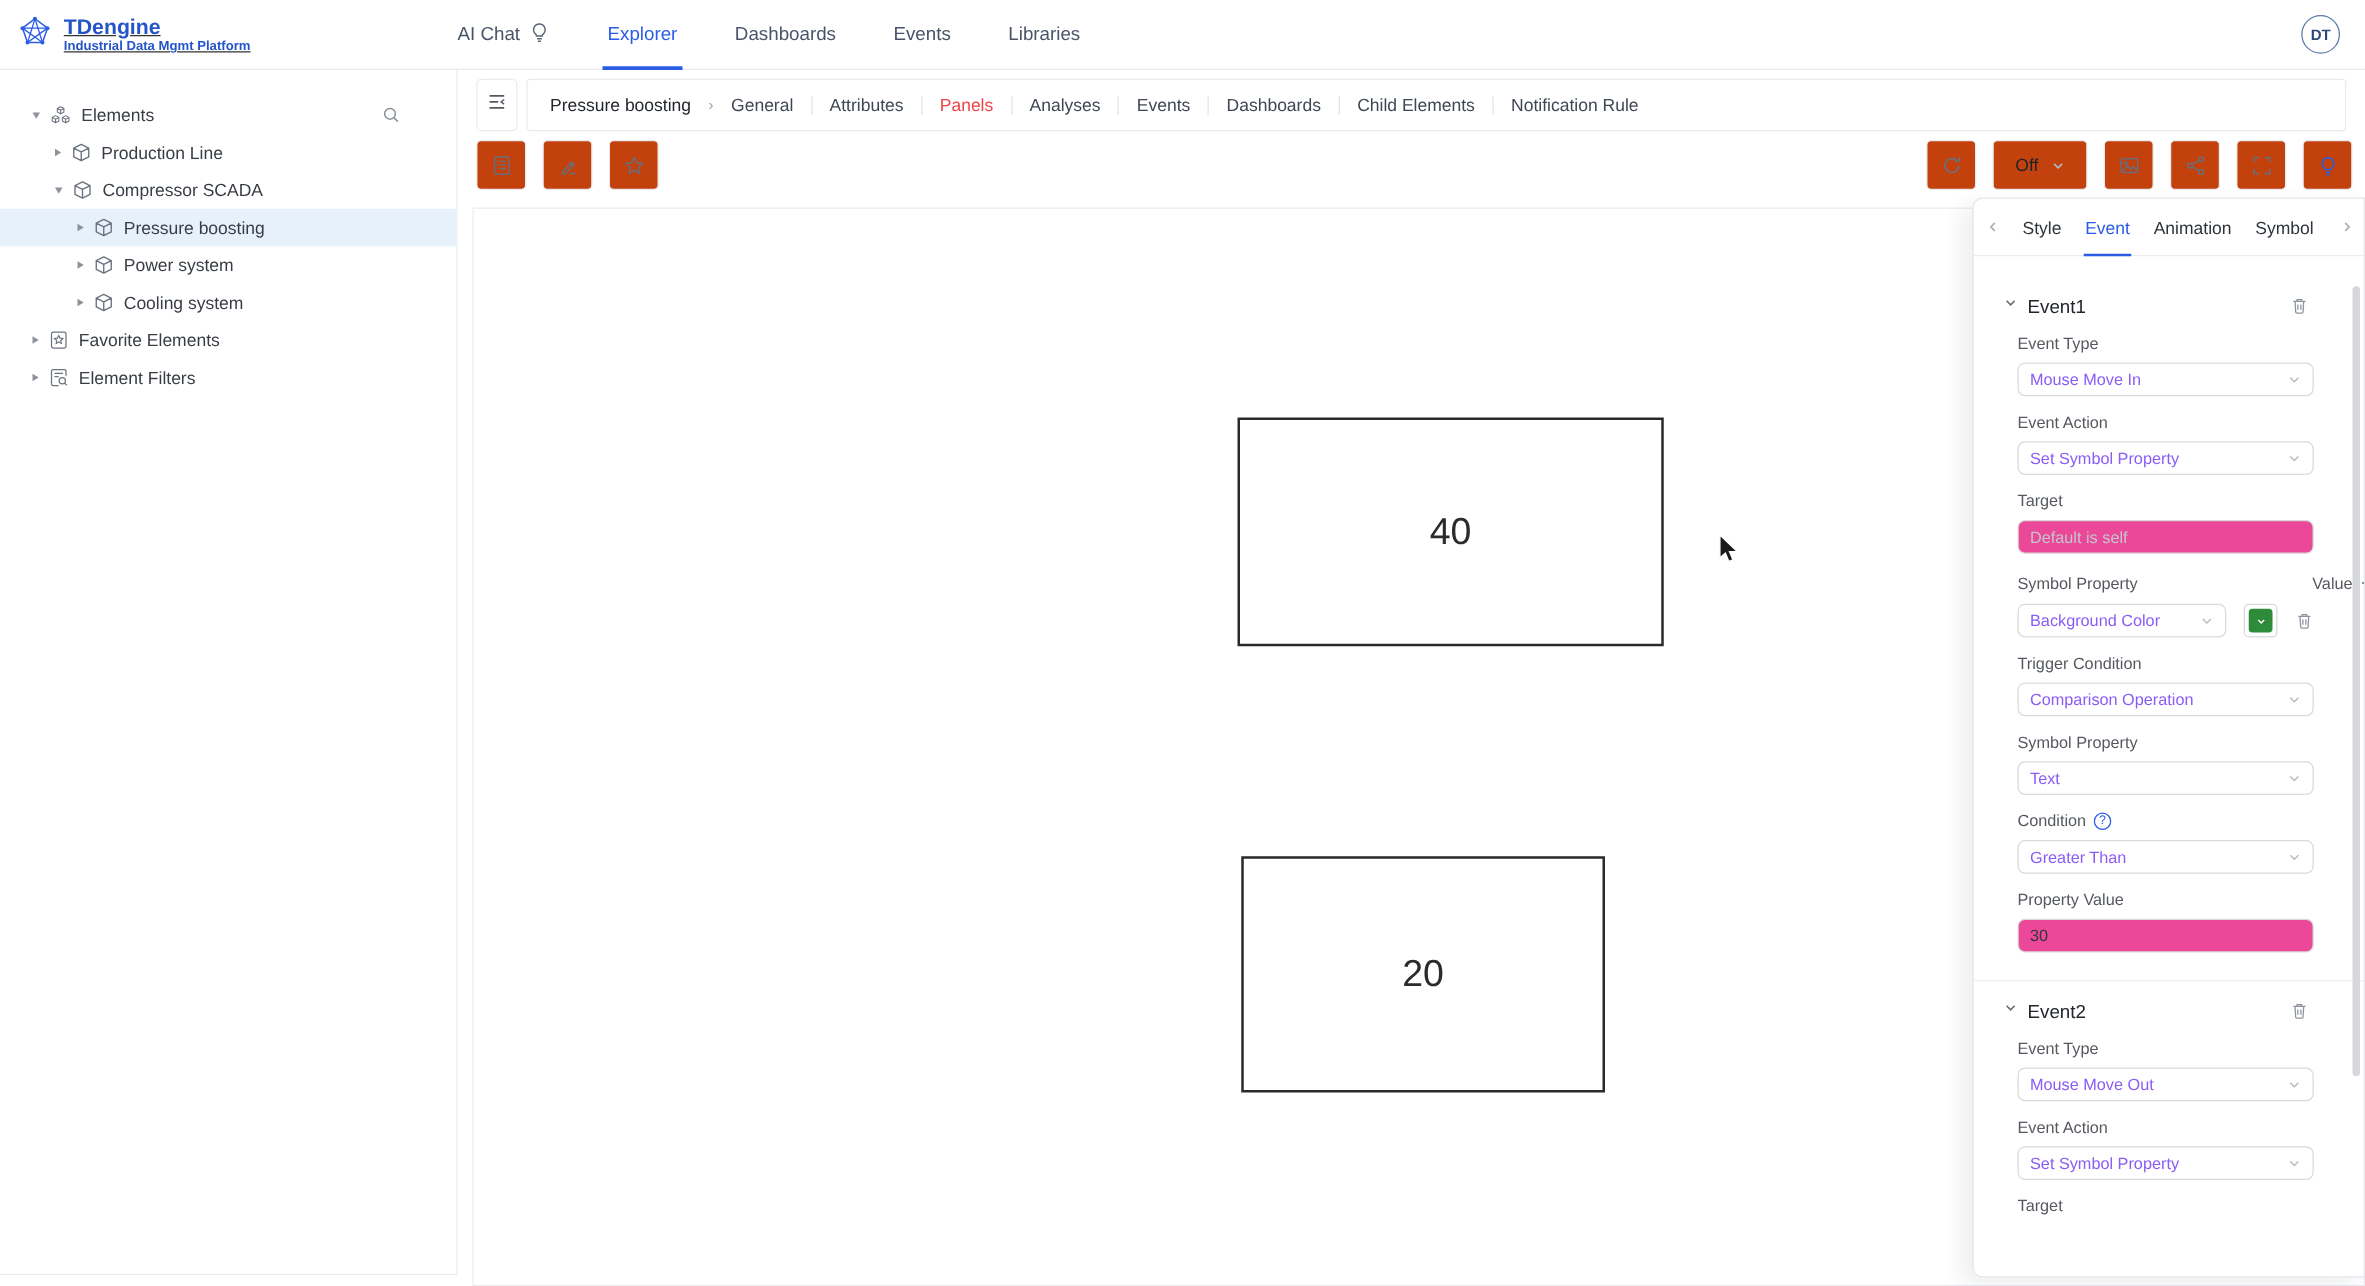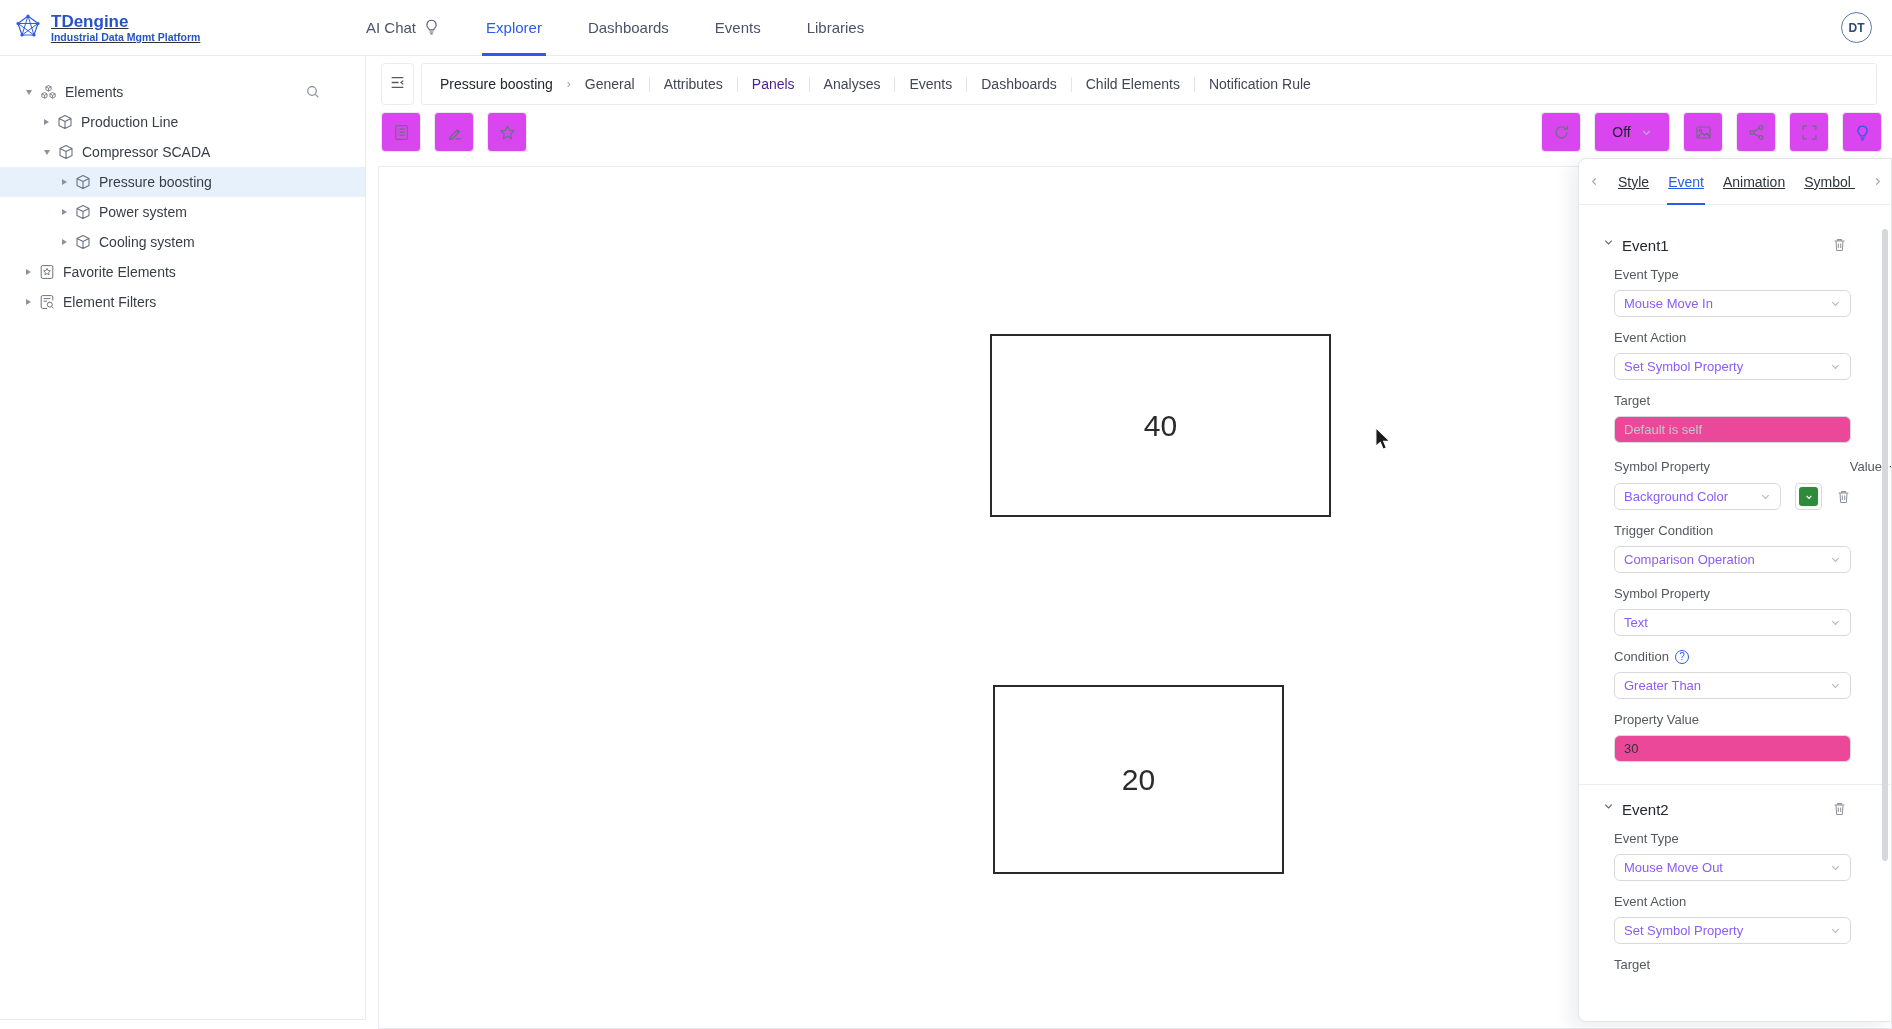--- a/index.html
+++ b/index.html
@@ -42,7 +42,7 @@
   .crumb-title { color:#22262d; font-weight:500; cursor:pointer; }
   .crumb-sep { color:#9ba1ab; font-size:12px; }
   .crumb-tab { cursor:pointer; white-space:nowrap; }
-  .crumb-tab.active { color:#4c1d95; }
+  .crumb-tab.active { color:#ef4444; }
   .vdiv { width:1px; height:15px; background:#e1e4e9; }
 
   

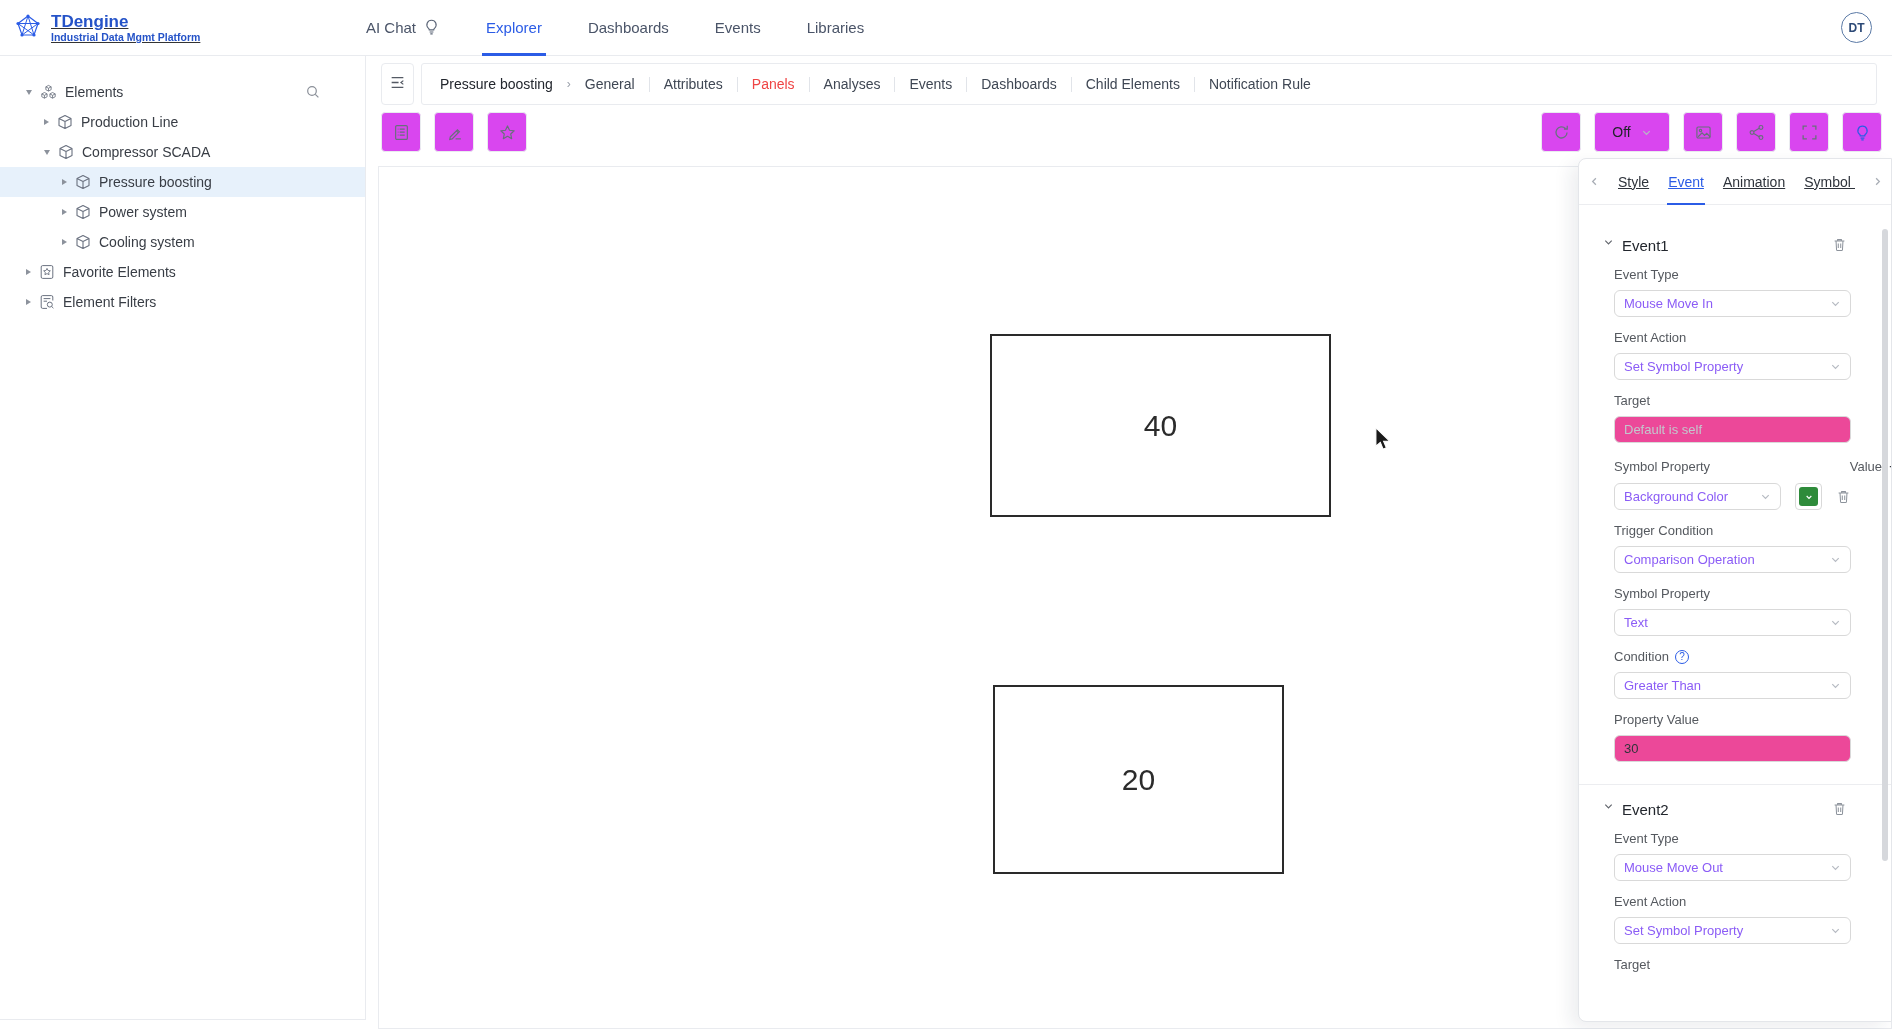--- a/index.html
+++ b/index.html
@@ -48,7 +48,7 @@
   
   .tools-left { position:absolute; left:381px; top:112px; display:flex; gap:13px; }
   .tools-right { position:absolute; right:10px; top:112px; display:flex; gap:13px; align-items:center; }
-  .tbtn { width:40px; height:40px; border:1px solid #e9ebef; border-radius:4px; background:#d946ef;
+  .tbtn { width:40px; height:40px; border:1px solid #e9ebef; border-radius:4px; background:#c2410c;
           display:flex; align-items:center; justify-content:center; cursor:pointer; }
   .tbtn-wide { width:76px; gap:10px; }
   .off-txt { font-size:14px; color:#1f2329; font-weight:500; }

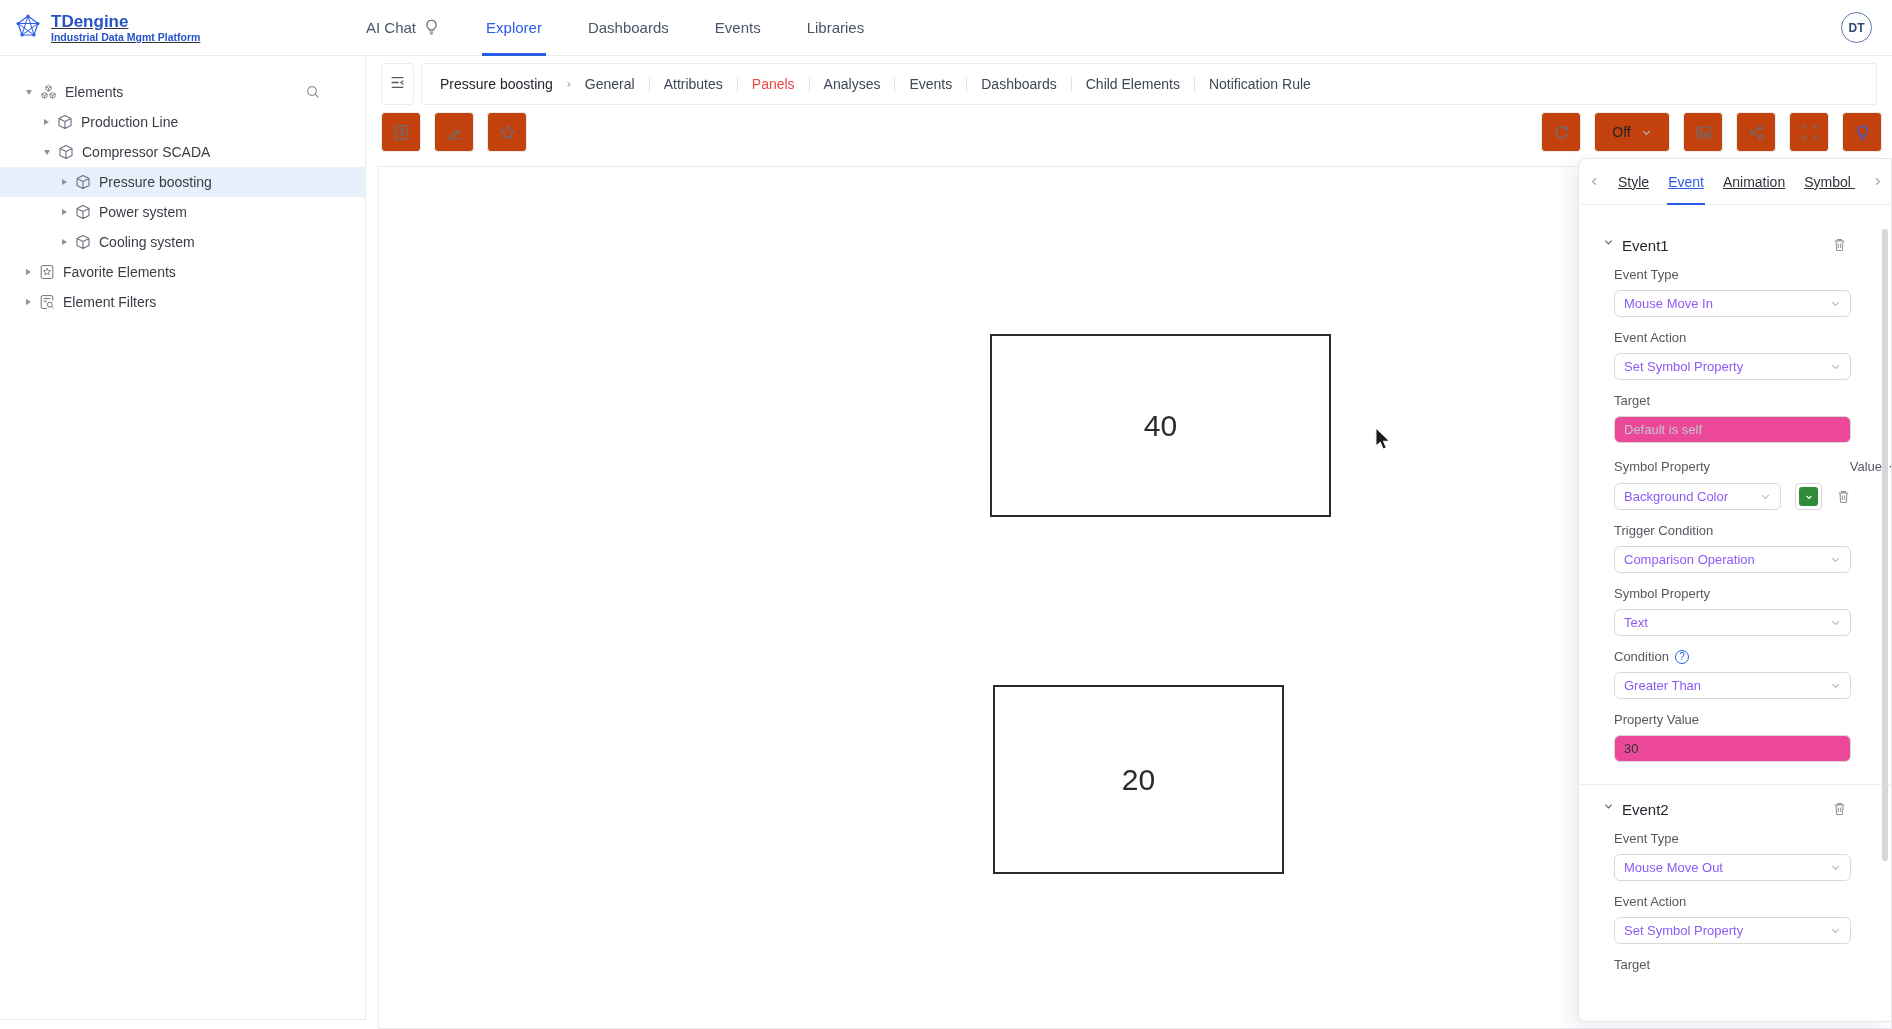--- a/index.html
+++ b/index.html
@@ -66,7 +66,7 @@
            border:1px solid #e4e6ea; border-radius:8px 0 0 8px; box-shadow:-8px 6px 18px rgba(30,40,60,.08); overflow:hidden; }
   .panel-tabs { display:flex; align-items:center; height:46px; border-bottom:1px solid #ecedf0; padding:0 8px 0 10px; gap:17px;
                 font-size:14px; color:#2e333b; }
-  .ptab { position:relative; cursor:pointer; white-space:nowrap; padding:0 1px; height:46px; display:flex; align-items:center;text-decoration:underline; }
+  .ptab { position:relative; cursor:pointer; white-space:nowrap; padding:0 1px; height:46px; display:flex; align-items:center; }
   .ptab.active { color:#2b5ce6; }
   .ptab.active::after { content:""; position:absolute; left:0; right:0; bottom:0; height:2px; background:#2b5ce6; }
   .ptab-clip { max-width:64px; overflow:hidden; }

